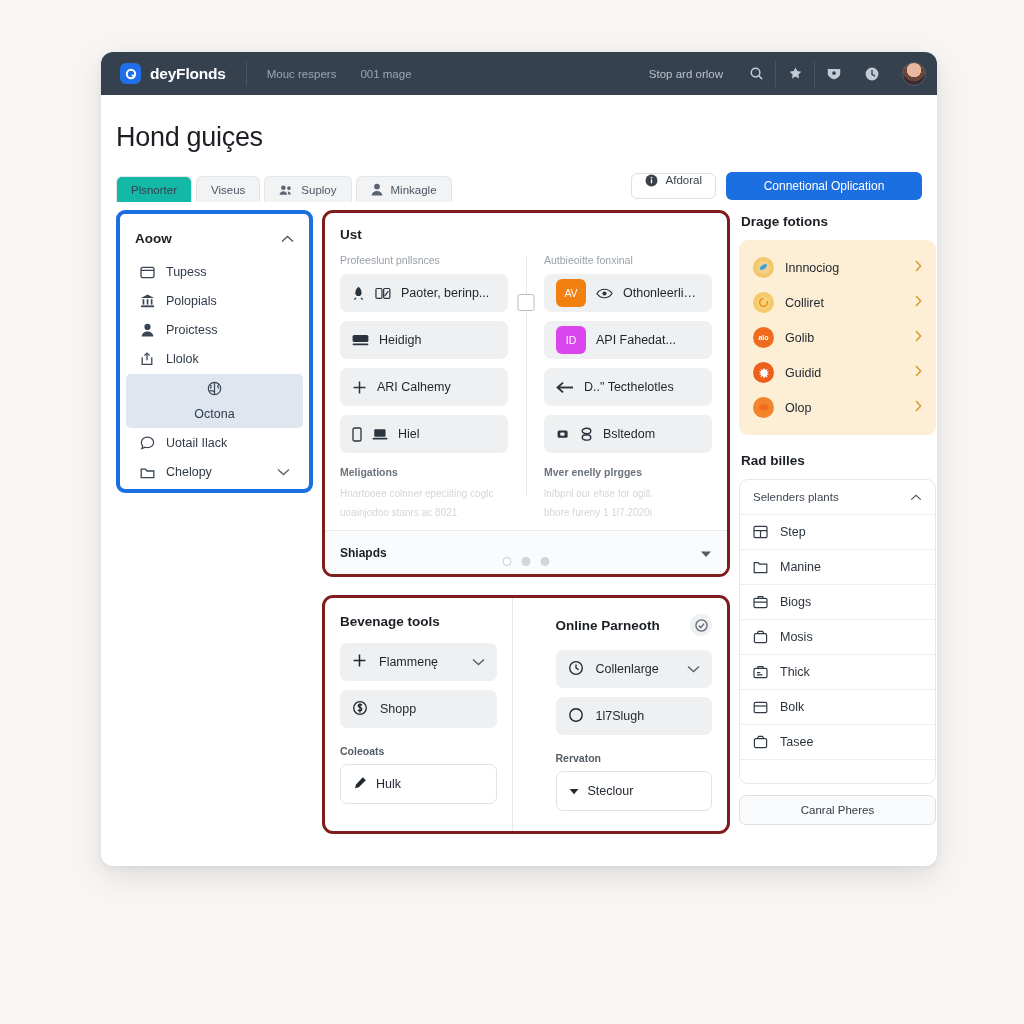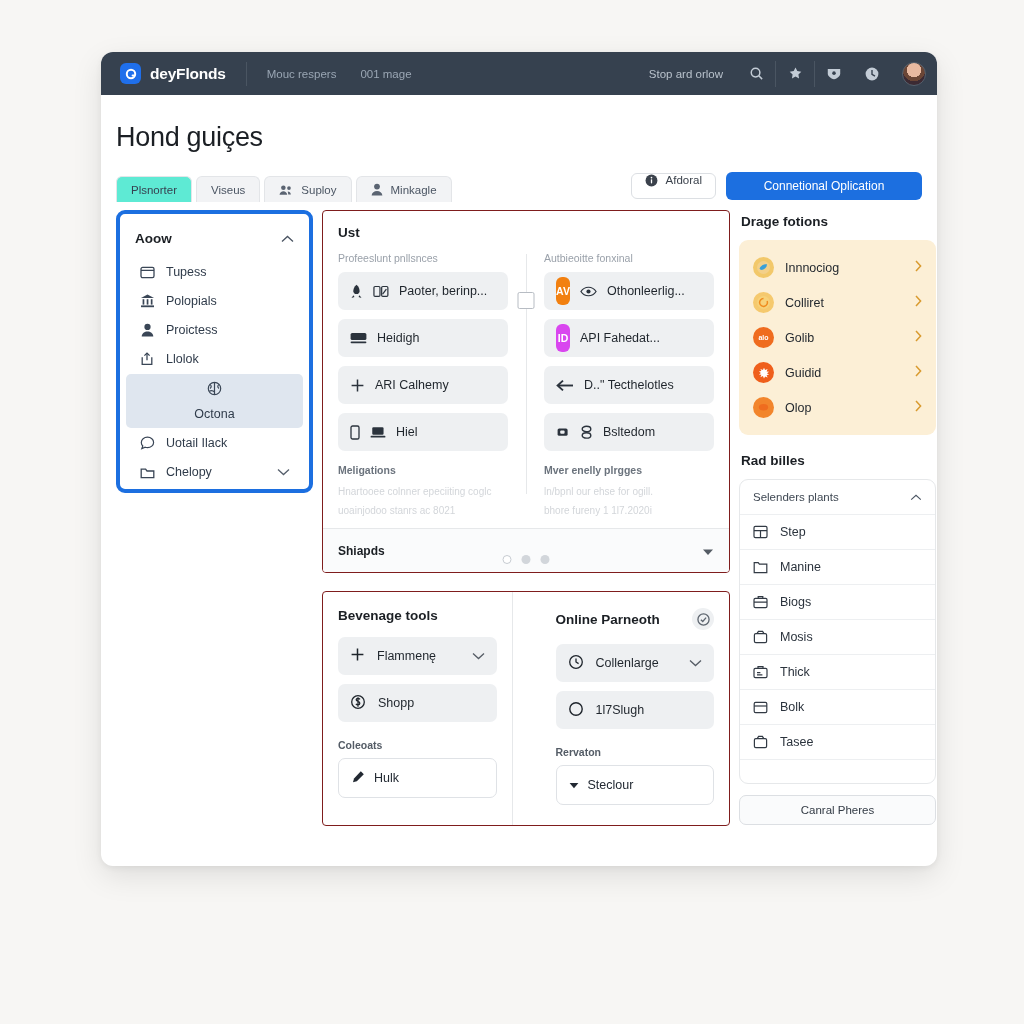--- a/index.html
+++ b/index.html
@@ -53,7 +53,7 @@
     background:#f2f3f5; border:1px solid #e3e5e8; border-bottom:none;
     border-radius: 6px 6px 0 0; margin-right: 4px;
   }
-  .tab.active { background:#5eead4; color:#374151; }
+  .tab.active { background:#14b8a6; color:#374151; }
   .tab .ti { display:flex; align-items:center; color:#5b6472; }
   .head-actions { margin-left:auto; display:flex; align-items:center; gap:10px; padding-bottom: 2px; }
   .btn-ghost {

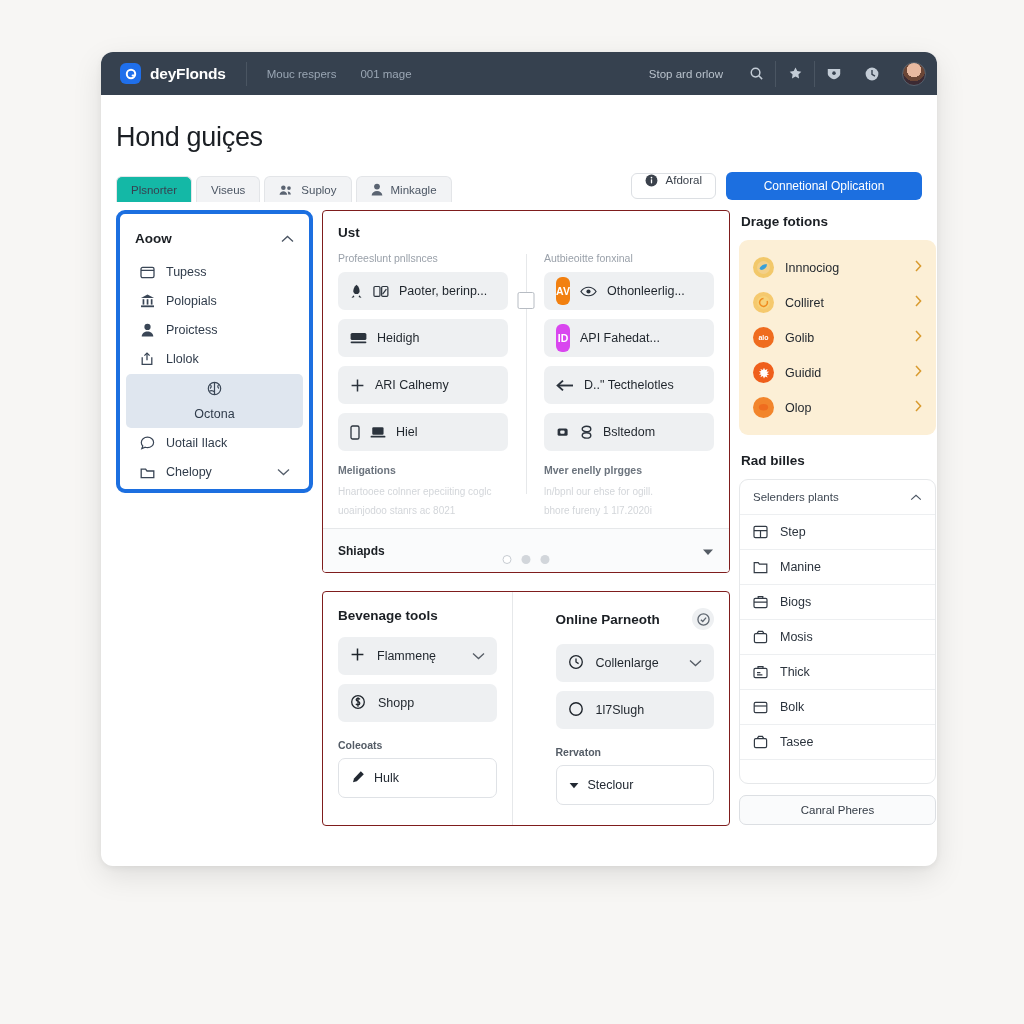--- a/index.html
+++ b/index.html
@@ -88,7 +88,7 @@
   .side-item .si { width:16px; display:flex; align-items:center; justify-content:center; color:#3a4656; }
   .side-item .chev { margin-left:auto; color:#57606d; }
   
-  .card { background:#fff; border:1px solid #7f1d1d; border-radius: 4px; }
+  .card { background:#fff; border:3px solid #7f1d1d; border-radius: 11px; }
   .card-mid { padding: 0; overflow:hidden; }
   .mid-title { font-size: 13.5px; font-weight:700; color:#1b1f24; padding: 14px 15px 10px 15px; }
   .mid-cols { display:flex; position:relative; padding: 0 15px 8px 15px; gap: 0; justify-content: space-between; }

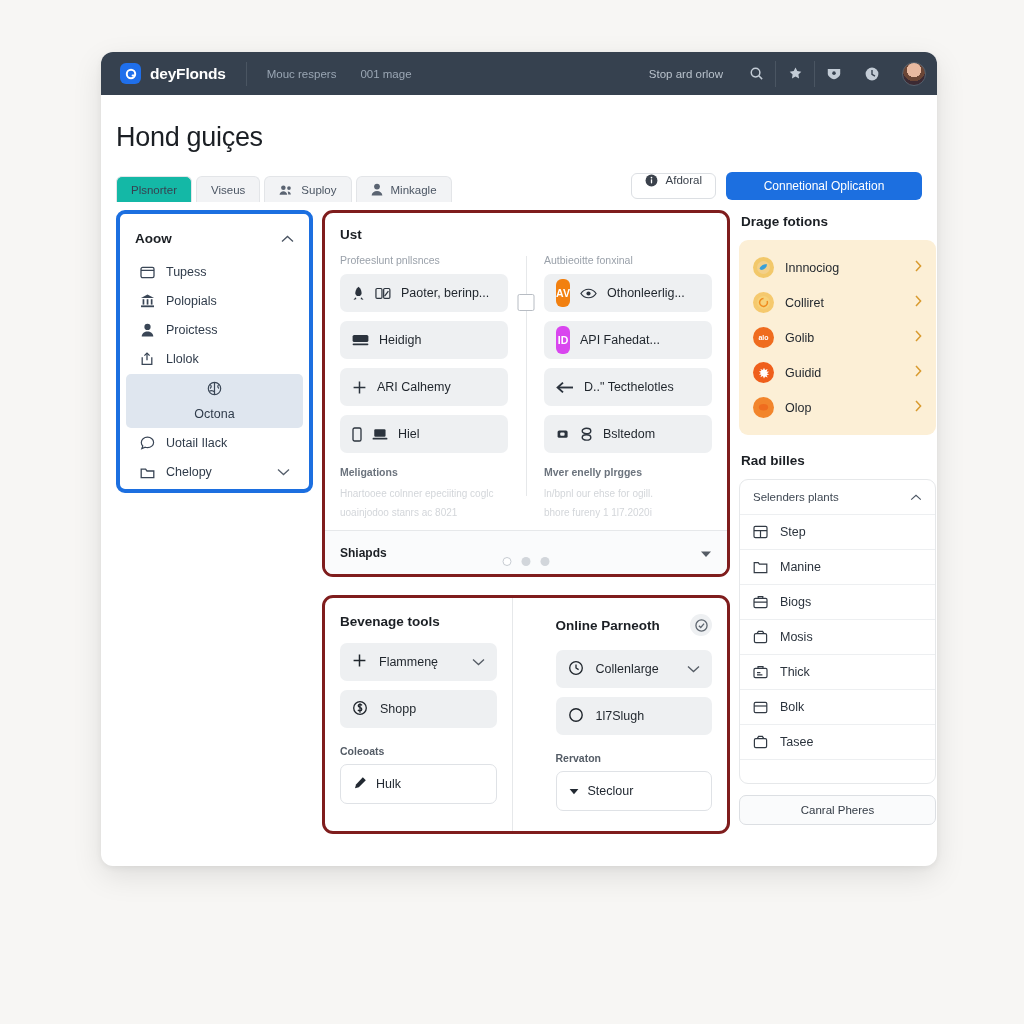--- a/index.html
+++ b/index.html
@@ -109,8 +109,8 @@
   .row-pill .ri { display:flex; align-items:center; color:#2b333d; }
   .row-pill .txt { white-space:nowrap; overflow:hidden; text-overflow:ellipsis; }
   .sq-badge {
-    width:14px; height:28px; border-radius:6px; display:flex; align-items:center; justify-content:center;
-    font-size:10.5px; font-weight:700; color:#fff; flex:0 0 auto;
+    width:30px; height:28px; border-radius:6px; display:flex; align-items:center; justify-content:center;
+    font-size:10.5px; font-weight:400; color:#fff; flex:0 0 auto;
   }
   .sq-orange { background:#f28010; }
   .sq-slate  { background:#d946ef; }

